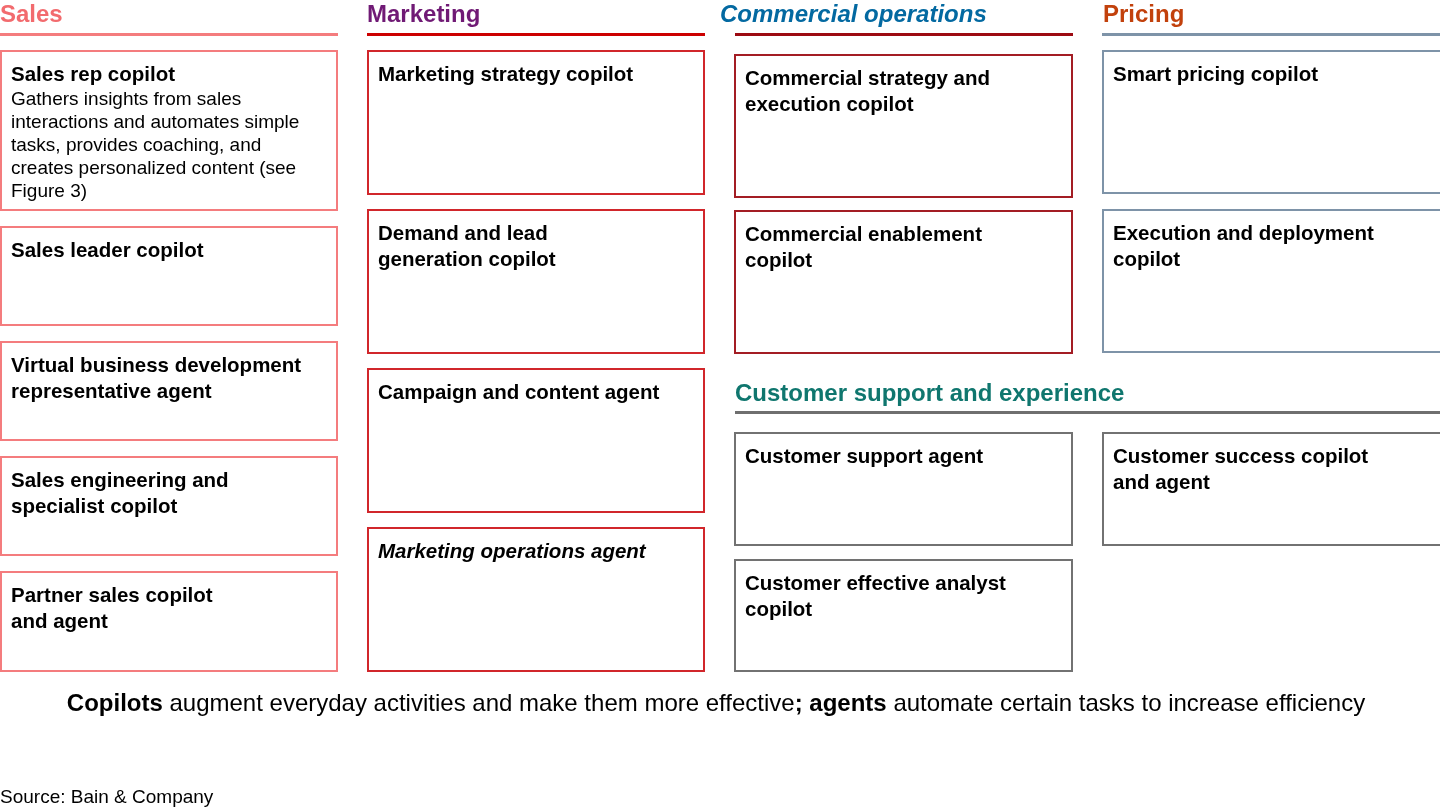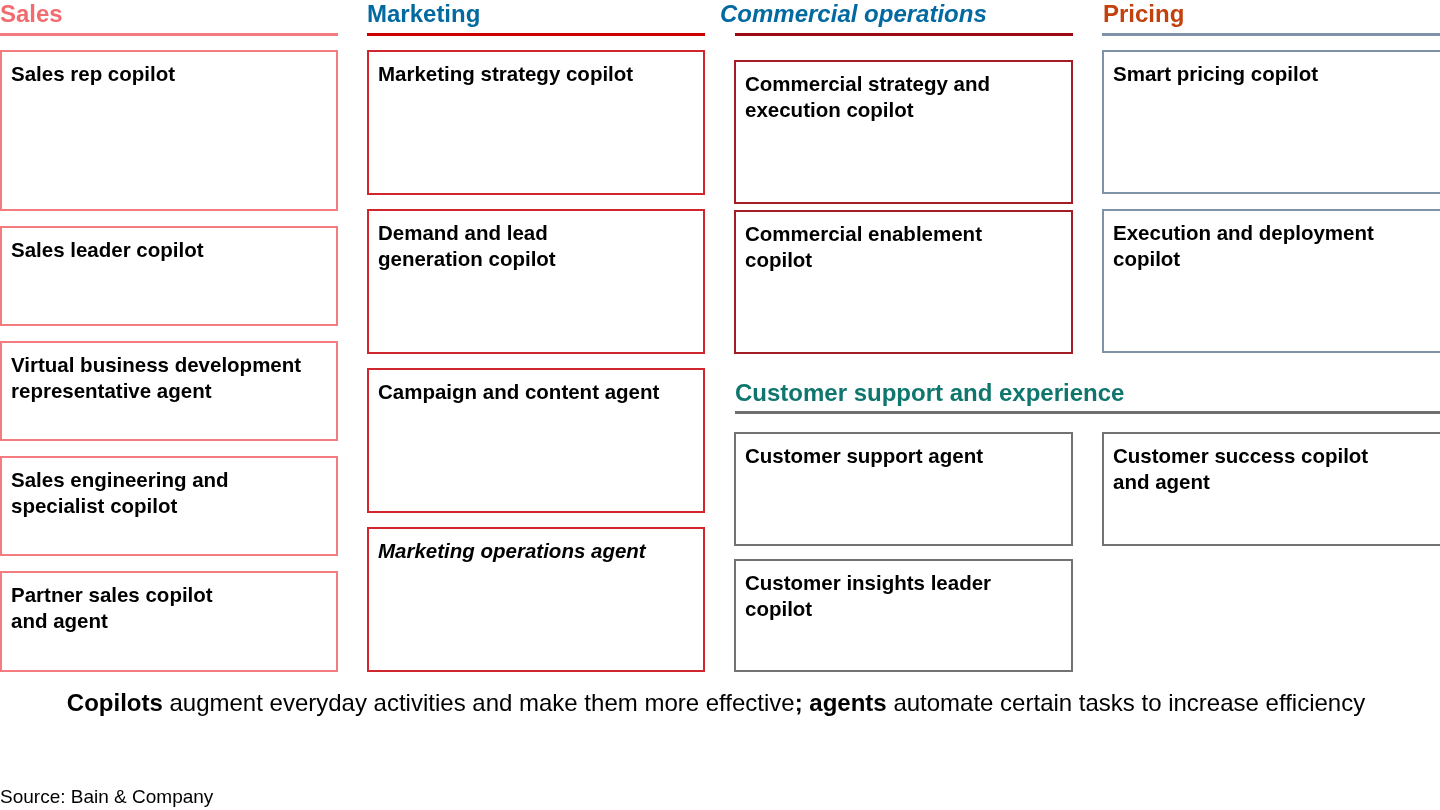--- a/index.html
+++ b/index.html
@@ -46,7 +46,7 @@
 </div>
 
 <div class="mkt">
-  <div class="hdr" style="left:367px; color:#0369a1;">Marketing</div>
+  <div class="hdr" style="left:367px; color:#701a75;">Marketing</div>
   <div class="rule" style="left:367px; width:338px; top:33px; background:#cc0000;"></div>
 
   <div class="box" style="left:367px; top:50px; width:338px; height:145px;">

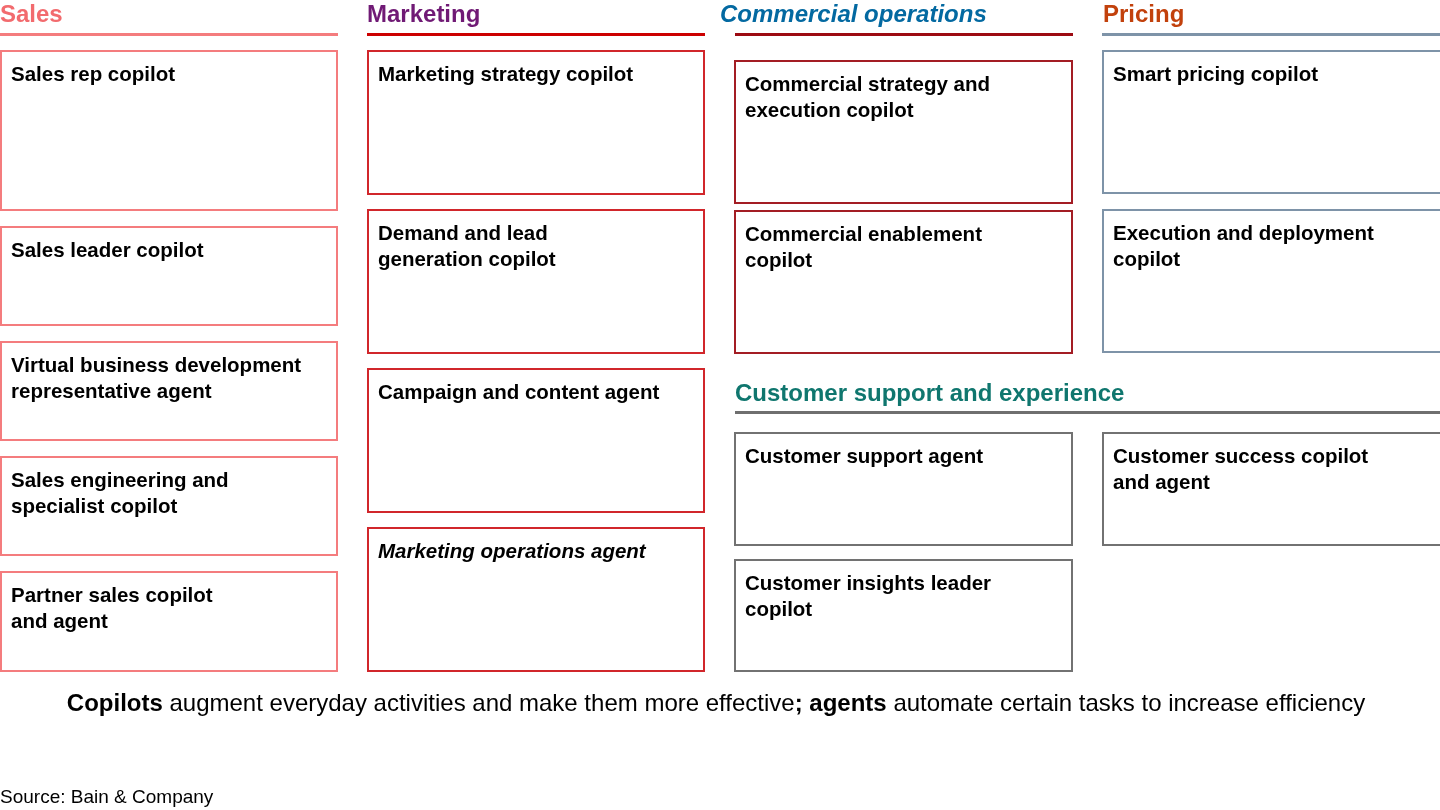--- a/index.html
+++ b/index.html
@@ -67,7 +67,7 @@
   <div class="hdr" style="left:720px; color:#0369a1;font-style:italic;">Commercial operations</div>
   <div class="rule" style="left:735px; width:338px; top:33px; background:#9c0a12;"></div>
 
-  <div class="box" style="left:734px; top:60px; width:339px; height:144px;">
+  <div class="box" style="left:734px; top:54px; width:339px; height:144px;">
     <span class="title" style="width:280px;">Commercial strategy and execution copilot</span>
   </div>
   <div class="box" style="left:734px; top:210px; width:339px; height:144px;">

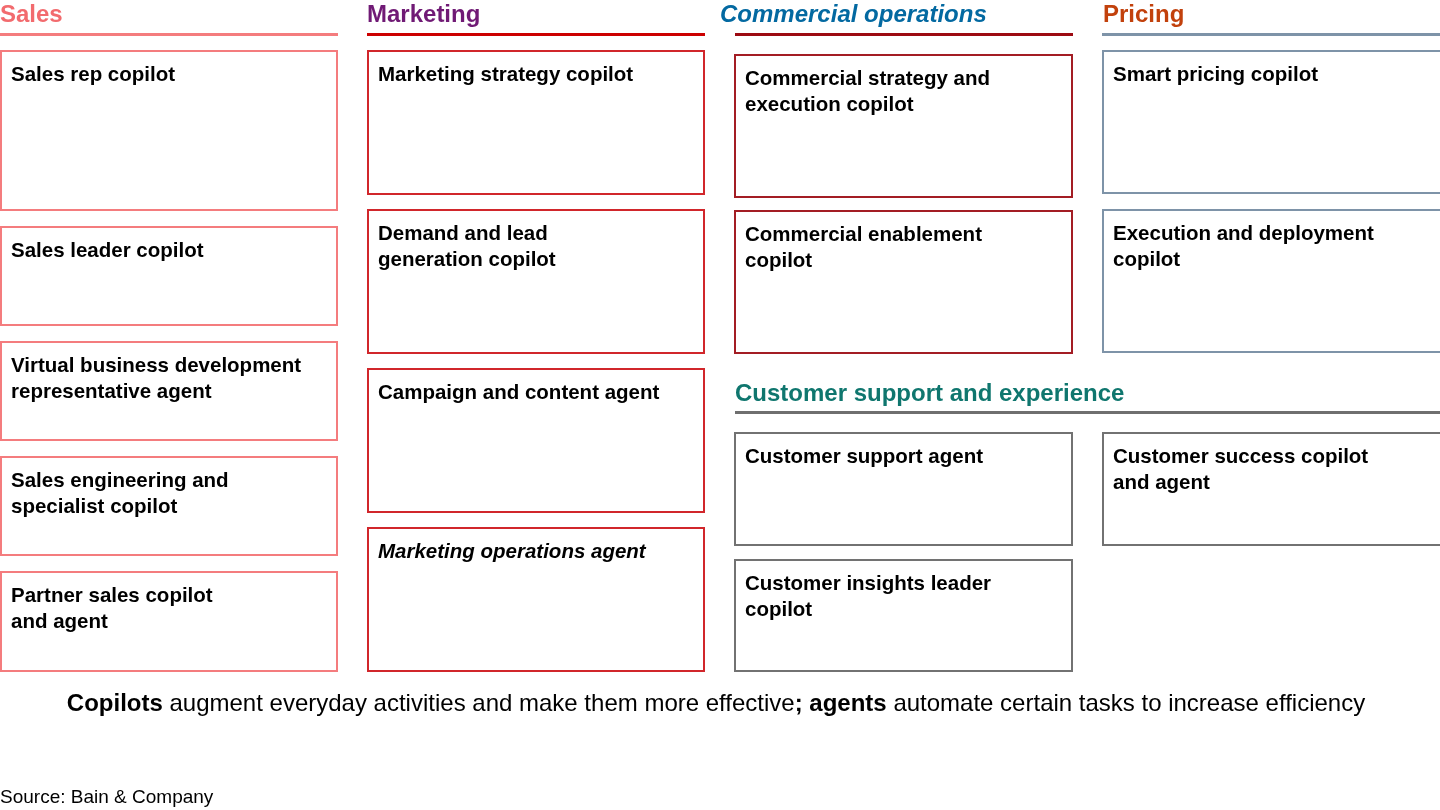--- a/index.html
+++ b/index.html
@@ -30,6 +30,7 @@
 
   <div class="box" style="left:0; top:50px; width:338px; height:161px;">
     <span class="title">Sales rep copilot</span>
+    <span class="desc">Gathers insights from sales interactions and automates simple tasks, provides coaching, and creates personalized content (see Figure 3)</span>
   </div>
   <div class="box" style="left:0; top:226px; width:338px; height:100px;">
     <span class="title">Sales leader copilot</span>

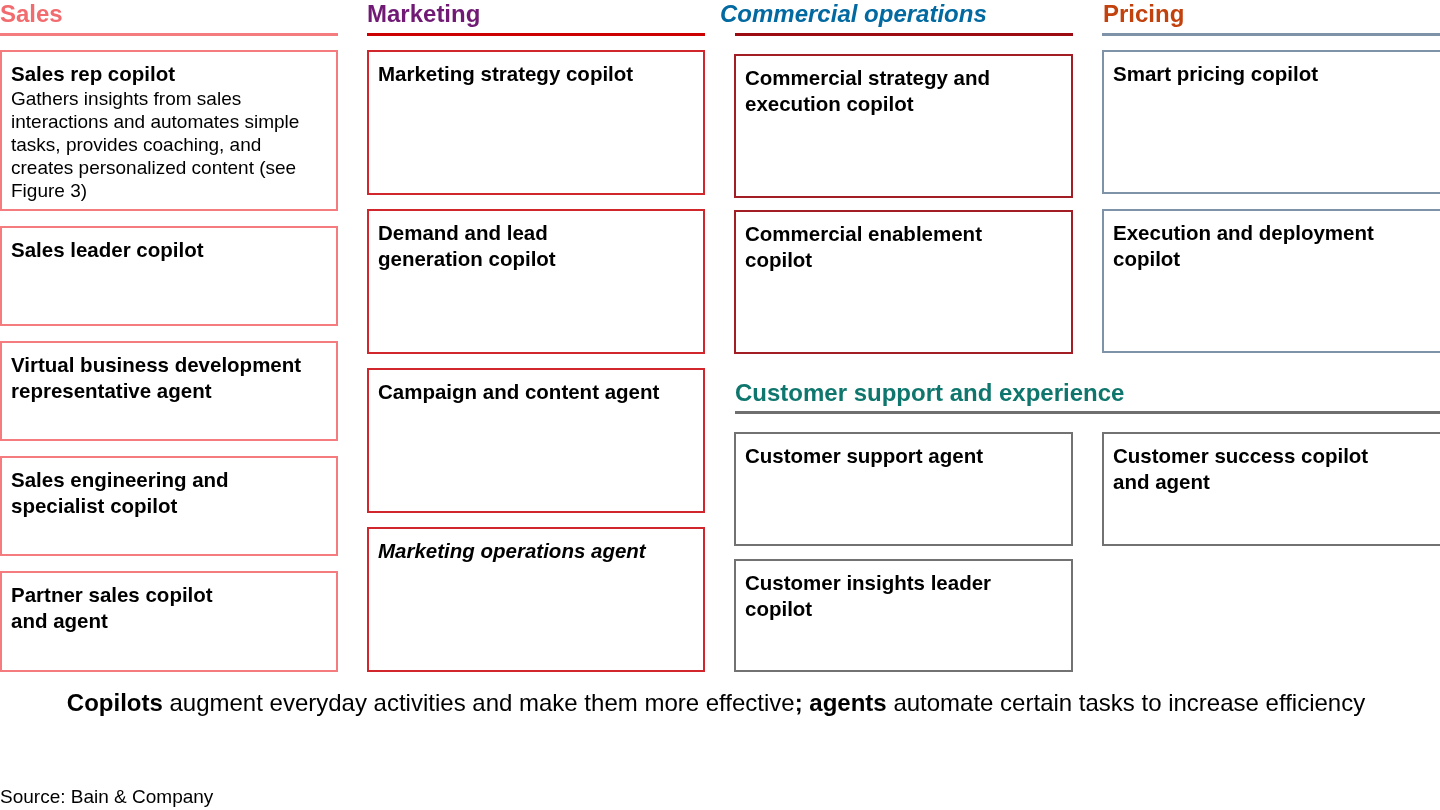--- a/index.html
+++ b/index.html
@@ -99,7 +99,7 @@
     <span class="title" style="width:290px;">Customer success copilot and agent</span>
   </div>
   <div class="box" style="left:734px; top:559px; width:339px; height:113px;">
-    <span class="title" style="width:290px;">Customer insights leader copilot</span>
+    <span class="title" style="width:290px;">Customer effective analyst copilot</span>
   </div>
 </div>
 

